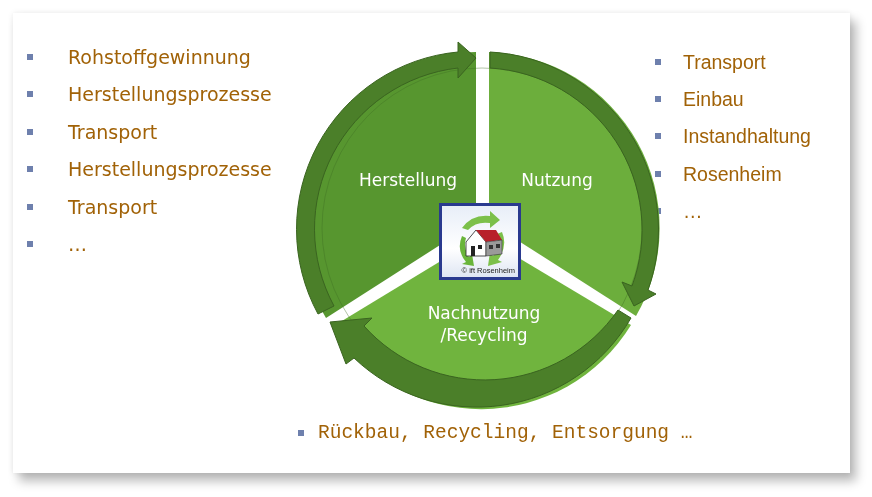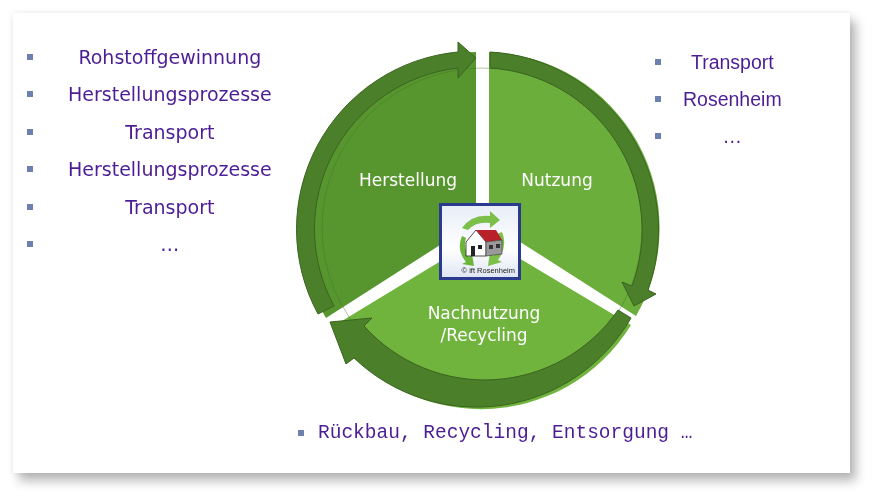--- a/index.html
+++ b/index.html
@@ -24,11 +24,10 @@
   }
   .list li {
     position: relative;
-    color: #4c1d95;
+    color: #a16207;
     font-size: 19px;
     line-height: 20px;
     white-space: nowrap;
-    text-align: center;
   }
   .list li .bullet {
     position: absolute;

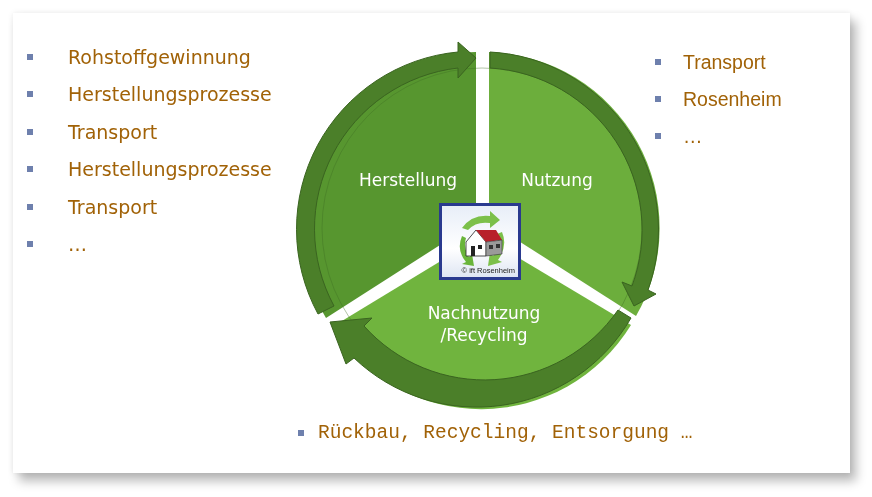--- a/index.html
+++ b/index.html
@@ -86,6 +86,7 @@
 
 <ul class="list right-list">
   <li><span class="bullet"></span><span>Transport</span></li>
+  <li><span class="bullet"></span><span>Einbau</span></li>
   <li><span class="bullet"></span><span>Rosenheim</span></li>
   <li><span class="bullet"></span><span>…</span></li>
 </ul>

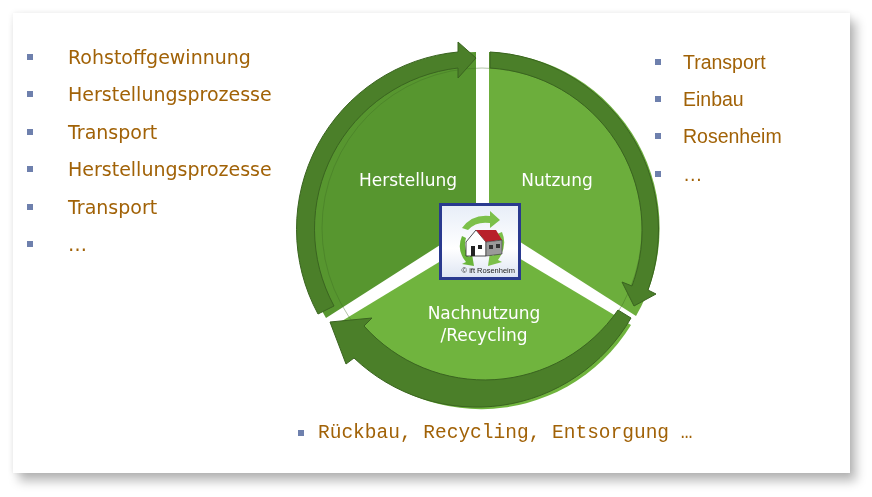--- a/index.html
+++ b/index.html
@@ -87,6 +87,7 @@
 <ul class="list right-list">
   <li><span class="bullet"></span><span>Transport</span></li>
   <li><span class="bullet"></span><span>Einbau</span></li>
+  <li><span class="bullet"></span><span>Instandhaltung</span></li>
   <li><span class="bullet"></span><span>Rosenheim</span></li>
   <li><span class="bullet"></span><span>…</span></li>
 </ul>

